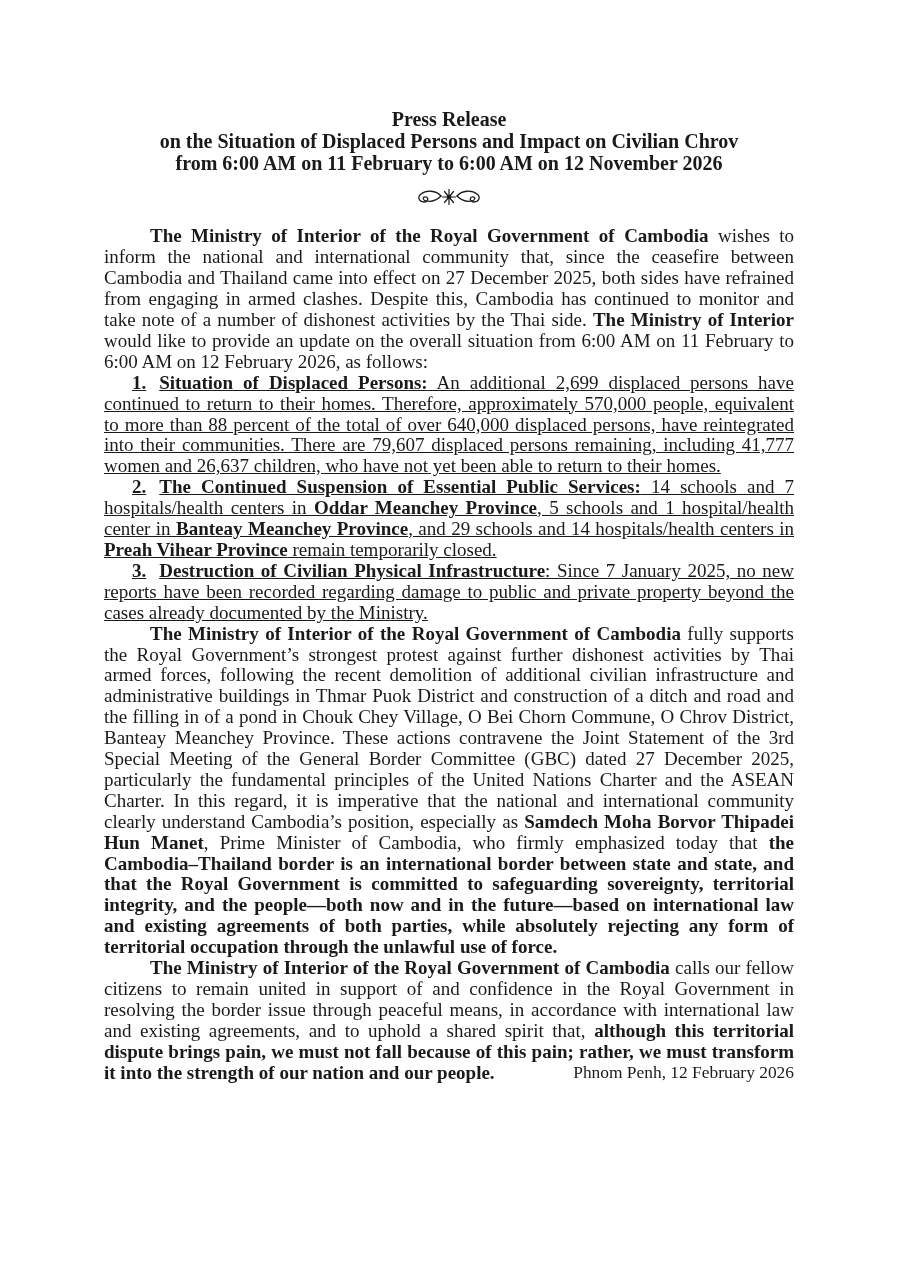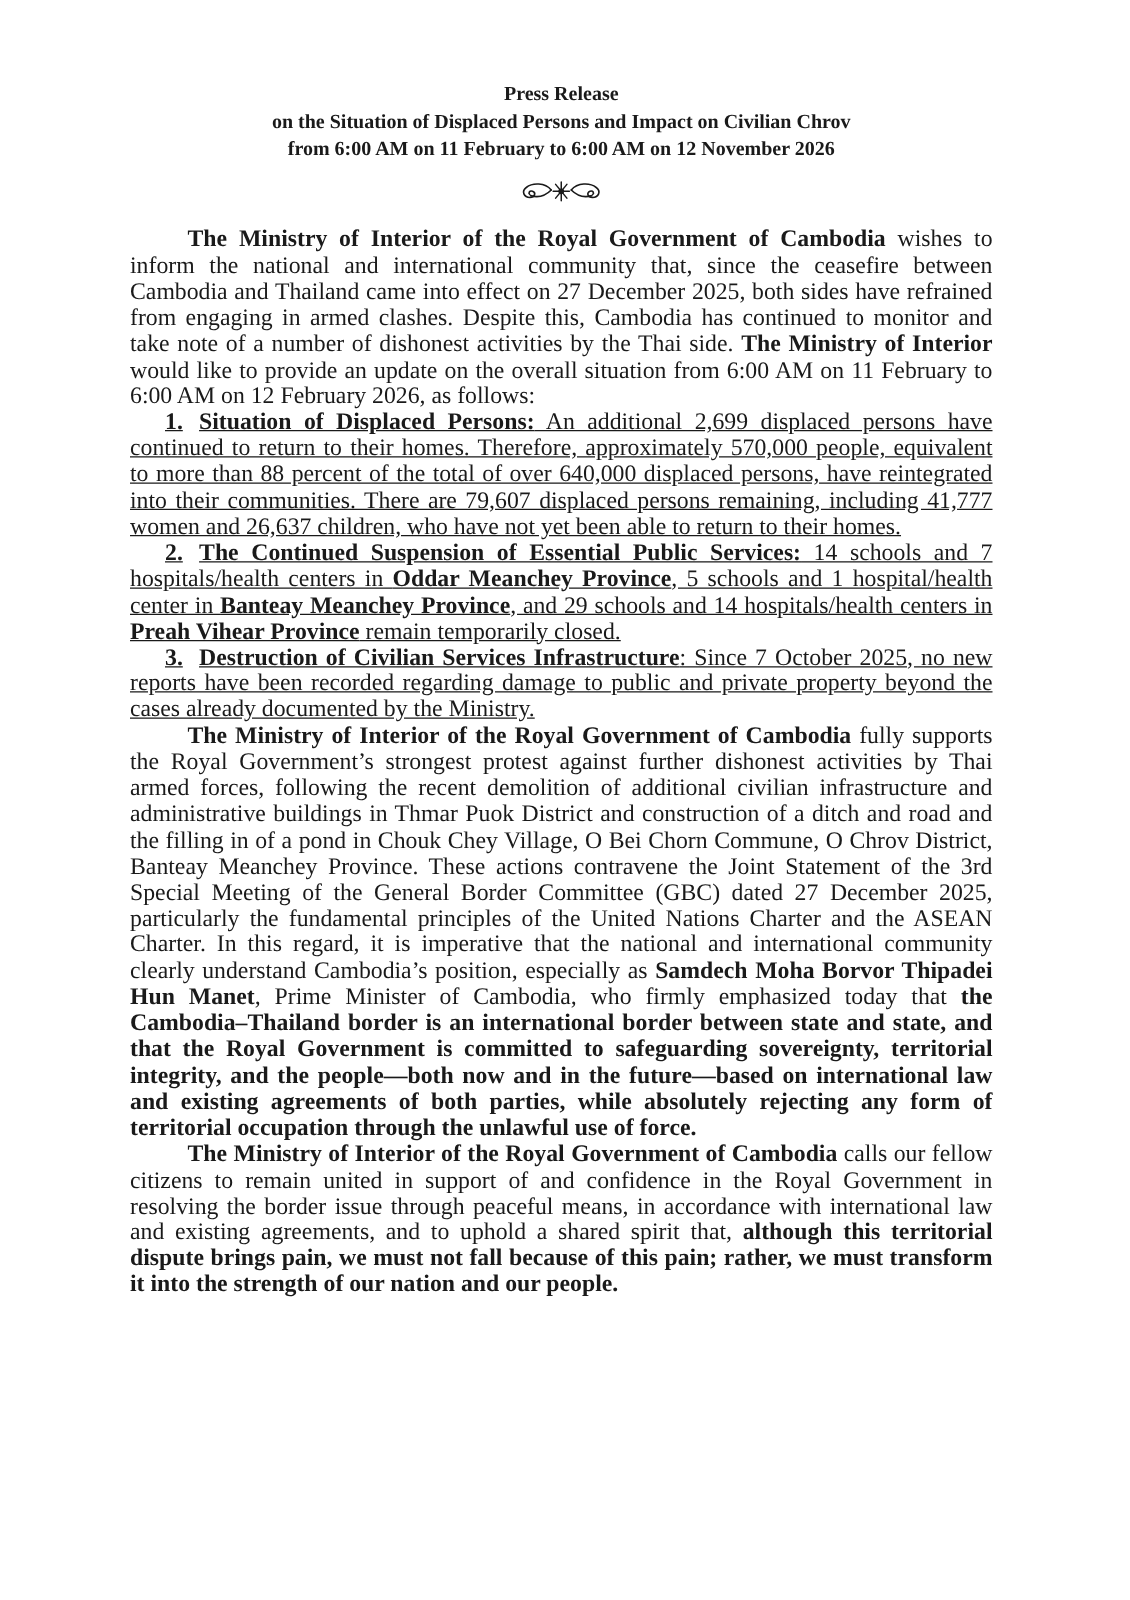--- a/index.html
+++ b/index.html
@@ -19,10 +19,10 @@
     width: 690px;
   }
   .title {
-    margin-top: 65px;
+    margin-top: 108px;
     text-align: center;
     font-weight: bold;
-    font-size: 16px;
+    font-size: 20px;
     line-height: 22px;
   }
   .title .tl { display: block; }

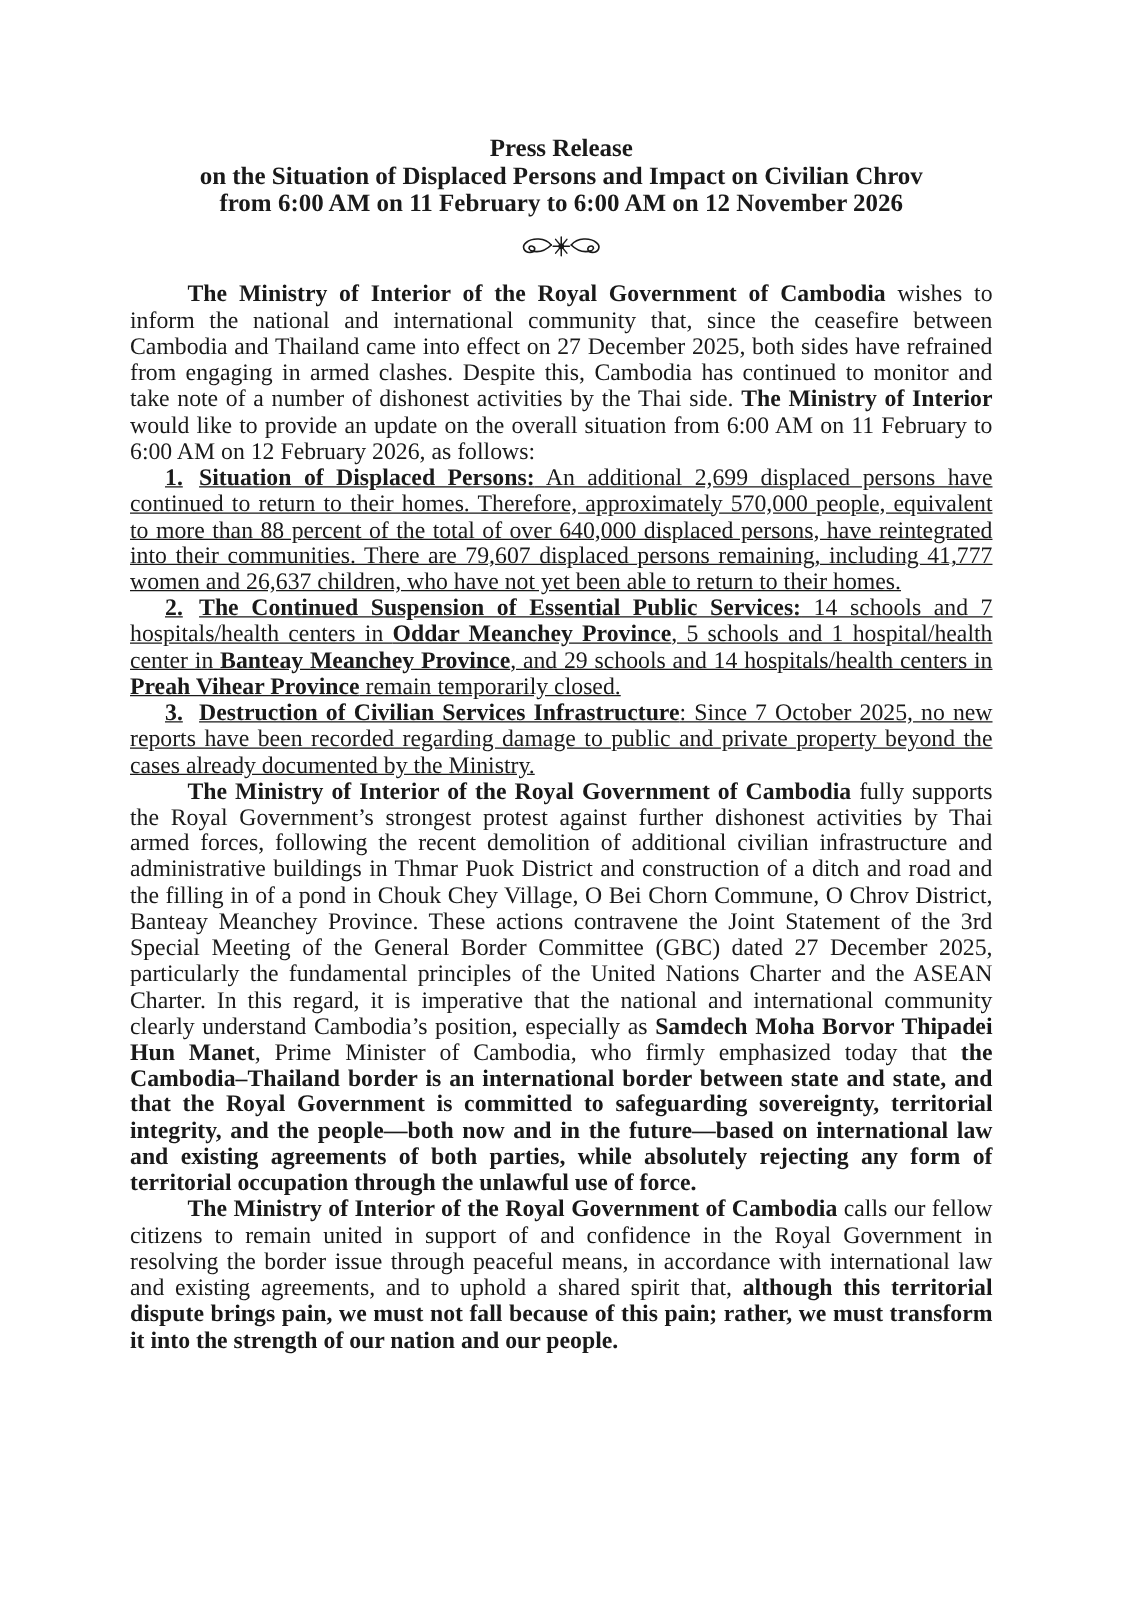--- a/index.html
+++ b/index.html
@@ -86,7 +86,7 @@
         <p><span class="b">The Ministry of Interior of the Royal Government of Cambodia</span><span> wishes to inform the national and international community that, since the ceasefire between Cambodia and Thailand came into effect on 27 December 2025, both sides have refrained from engaging in armed clashes. Despite this, Cambodia has continued to monitor and take note of a number of dishonest activities by the Thai side. </span><span class="b">The Ministry of Interior</span><span> would like to provide an update on the overall situation from 6:00 AM on 11 February to 6:00 AM on 12 February 2026, as follows:</span></p>
         <p class="numbered"><span class="num">1.</span><span class="b">Situation of Displaced Persons:</span><span> An additional 2,699 displaced persons have continued to return to their homes. Therefore, approximately 570,000 people, equivalent to more than 88 percent of the total of over 640,000 displaced persons, have reintegrated into their communities. There are 79,607 displaced persons remaining, including 41,777 women and 26,637 children, who have not yet been able to return to their homes.</span></p>
         <p class="numbered"><span class="num">2.</span><span class="b">The Continued Suspension of Essential Public Services:</span><span> 14 schools and 7 hospitals/health centers in </span><span class="b">Oddar Meanchey Province</span><span>, 5 schools and 1 hospital/health center in </span><span class="b">Banteay Meanchey Province</span><span>, and 29 schools and 14 hospitals/health centers in </span><span class="b">Preah Vihear Province</span><span> remain temporarily closed.</span></p>
-        <p class="numbered"><span class="num">3.</span><span class="b">Destruction of Civilian Services Infrastructure</span><span>: Since 7 October 2025, no new reports have been recorded regarding damage to public and private property beyond the cases already documented by the Ministry.</span></p>
+        <p class="numbered"><span class="num">3.</span><span class="b">Destruction of Civilian Physical Infrastructure</span><span>: Since 7 October 2025, no new reports have been recorded regarding damage to public and private property beyond the cases already documented by the Ministry.</span></p>
         <p><span class="b">The Ministry of Interior of the Royal Government of Cambodia</span><span> fully supports the Royal Government’s strongest protest against further dishonest activities by Thai armed forces, following the recent demolition of additional civilian infrastructure and administrative buildings in Thmar Puok District and construction of a ditch and road and the filling in of a pond in Chouk Chey Village, O Bei Chorn Commune, O Chrov District, Banteay Meanchey Province. These actions contravene the Joint Statement of the 3rd Special Meeting of the General Border Committee (GBC) dated 27 December 2025, particularly the fundamental principles of the United Nations Charter and the ASEAN Charter. In this regard, it is imperative that the national and international community clearly understand Cambodia’s position, especially as </span><span class="b">Samdech Moha Borvor Thipadei Hun Manet</span><span>, Prime Minister of Cambodia, who firmly emphasized today that </span><span class="b">the Cambodia–Thailand border is an international border between state and state, and that the Royal Government is committed to safeguarding sovereignty, territorial integrity, and the people—both now and in the future—based on international law and existing agreements of both parties, while absolutely rejecting any form of territorial occupation through the unlawful use of force.</span></p>
         <p><span class="b">The Ministry of Interior of the Royal Government of Cambodia</span><span> calls our fellow citizens to remain united in support of and confidence in the Royal Government in resolving the border issue through peaceful means, in accordance with international law and existing agreements, and to uphold a shared spirit that, </span><span class="b">although this territorial dispute brings pain, we must not fall because of this pain; rather, we must transform it into the strength of our nation and our people.</span></p>
       </main>

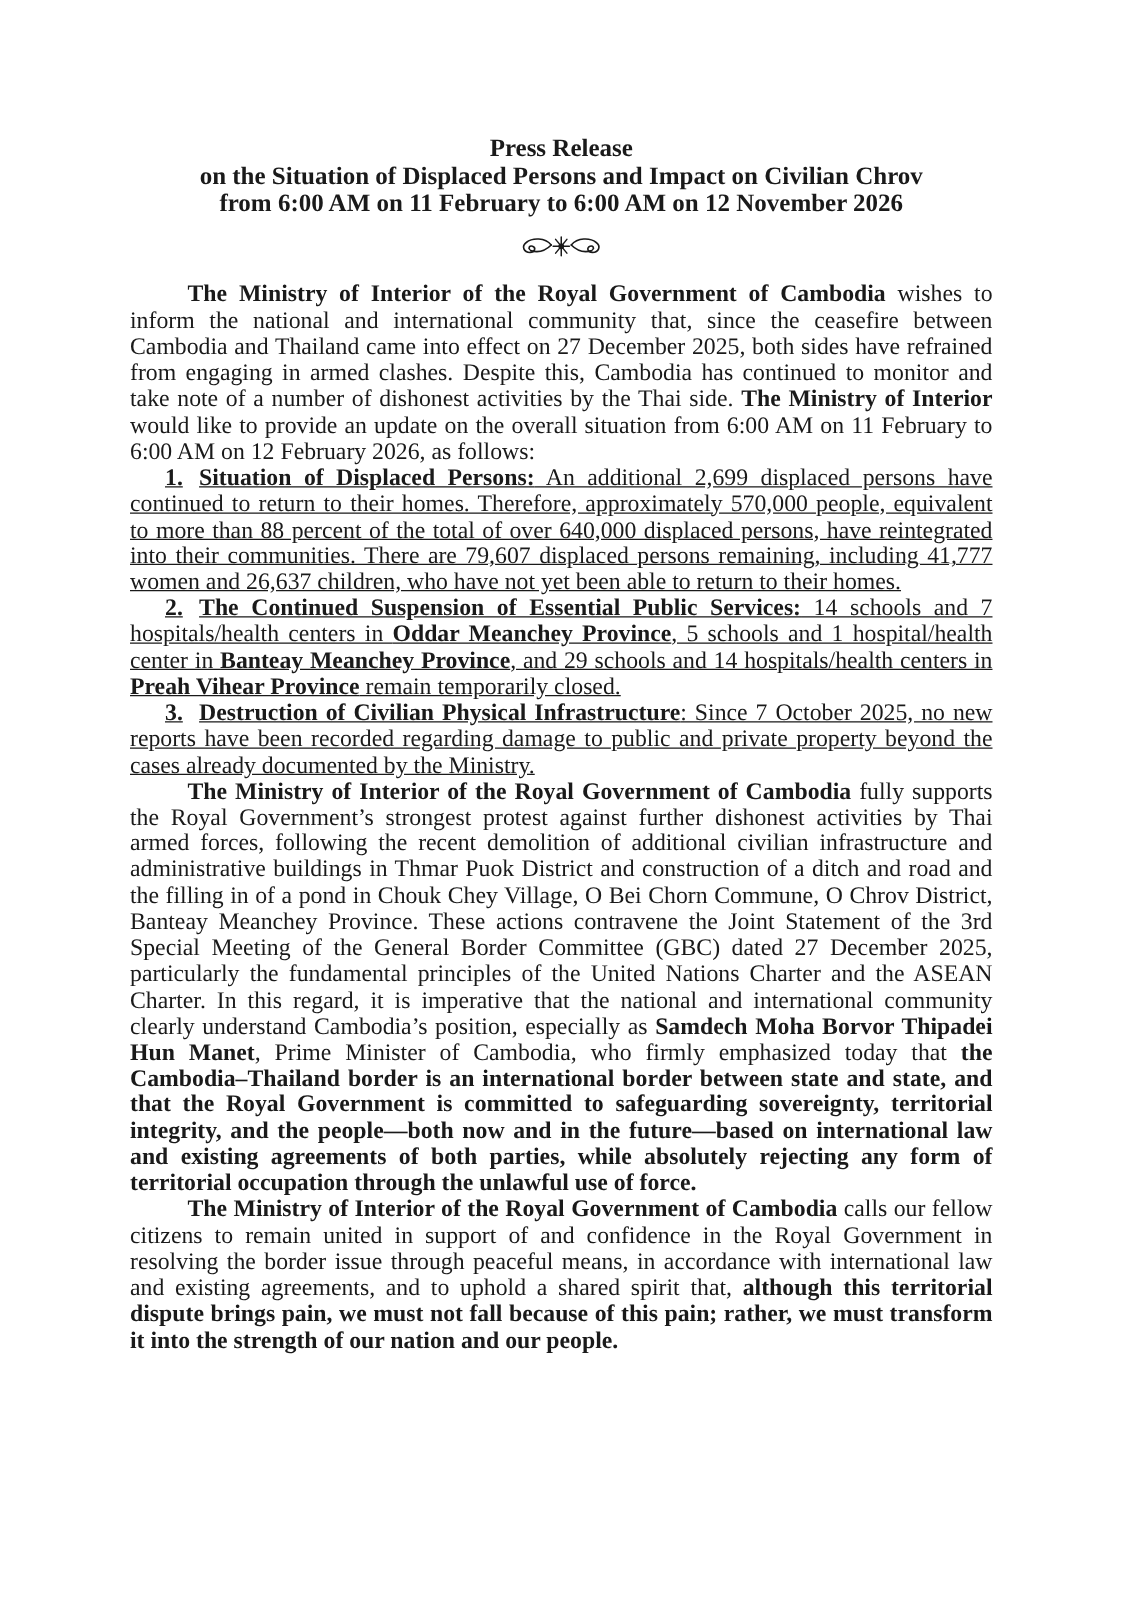--- a/index.html
+++ b/index.html
@@ -86,7 +86,7 @@
         <p><span class="b">The Ministry of Interior of the Royal Government of Cambodia</span><span> wishes to inform the national and international community that, since the ceasefire between Cambodia and Thailand came into effect on 27 December 2025, both sides have refrained from engaging in armed clashes. Despite this, Cambodia has continued to monitor and take note of a number of dishonest activities by the Thai side. </span><span class="b">The Ministry of Interior</span><span> would like to provide an update on the overall situation from 6:00 AM on 11 February to 6:00 AM on 12 February 2026, as follows:</span></p>
         <p class="numbered"><span class="num">1.</span><span class="b">Situation of Displaced Persons:</span><span> An additional 2,699 displaced persons have continued to return to their homes. Therefore, approximately 570,000 people, equivalent to more than 88 percent of the total of over 640,000 displaced persons, have reintegrated into their communities. There are 79,607 displaced persons remaining, including 41,777 women and 26,637 children, who have not yet been able to return to their homes.</span></p>
         <p class="numbered"><span class="num">2.</span><span class="b">The Continued Suspension of Essential Public Services:</span><span> 14 schools and 7 hospitals/health centers in </span><span class="b">Oddar Meanchey Province</span><span>, 5 schools and 1 hospital/health center in </span><span class="b">Banteay Meanchey Province</span><span>, and 29 schools and 14 hospitals/health centers in </span><span class="b">Preah Vihear Province</span><span> remain temporarily closed.</span></p>
-        <p class="numbered"><span class="num">3.</span><span class="b">Destruction of Civilian Physical Infrastructure</span><span>: Since 7 October 2025, no new reports have been recorded regarding damage to public and private property beyond the cases already documented by the Ministry.</span></p>
+        <p class="numbered"><span class="num">3.</span><span class="b">Destruction of Civilian Physical Infrastructure</span><span>: Since 7 January 2025, no new reports have been recorded regarding damage to public and private property beyond the cases already documented by the Ministry.</span></p>
         <p><span class="b">The Ministry of Interior of the Royal Government of Cambodia</span><span> fully supports the Royal Government’s strongest protest against further dishonest activities by Thai armed forces, following the recent demolition of additional civilian infrastructure and administrative buildings in Thmar Puok District and construction of a ditch and road and the filling in of a pond in Chouk Chey Village, O Bei Chorn Commune, O Chrov District, Banteay Meanchey Province. These actions contravene the Joint Statement of the 3rd Special Meeting of the General Border Committee (GBC) dated 27 December 2025, particularly the fundamental principles of the United Nations Charter and the ASEAN Charter. In this regard, it is imperative that the national and international community clearly understand Cambodia’s position, especially as </span><span class="b">Samdech Moha Borvor Thipadei Hun Manet</span><span>, Prime Minister of Cambodia, who firmly emphasized today that </span><span class="b">the Cambodia–Thailand border is an international border between state and state, and that the Royal Government is committed to safeguarding sovereignty, territorial integrity, and the people—both now and in the future—based on international law and existing agreements of both parties, while absolutely rejecting any form of territorial occupation through the unlawful use of force.</span></p>
         <p><span class="b">The Ministry of Interior of the Royal Government of Cambodia</span><span> calls our fellow citizens to remain united in support of and confidence in the Royal Government in resolving the border issue through peaceful means, in accordance with international law and existing agreements, and to uphold a shared spirit that, </span><span class="b">although this territorial dispute brings pain, we must not fall because of this pain; rather, we must transform it into the strength of our nation and our people.</span></p>
       </main>

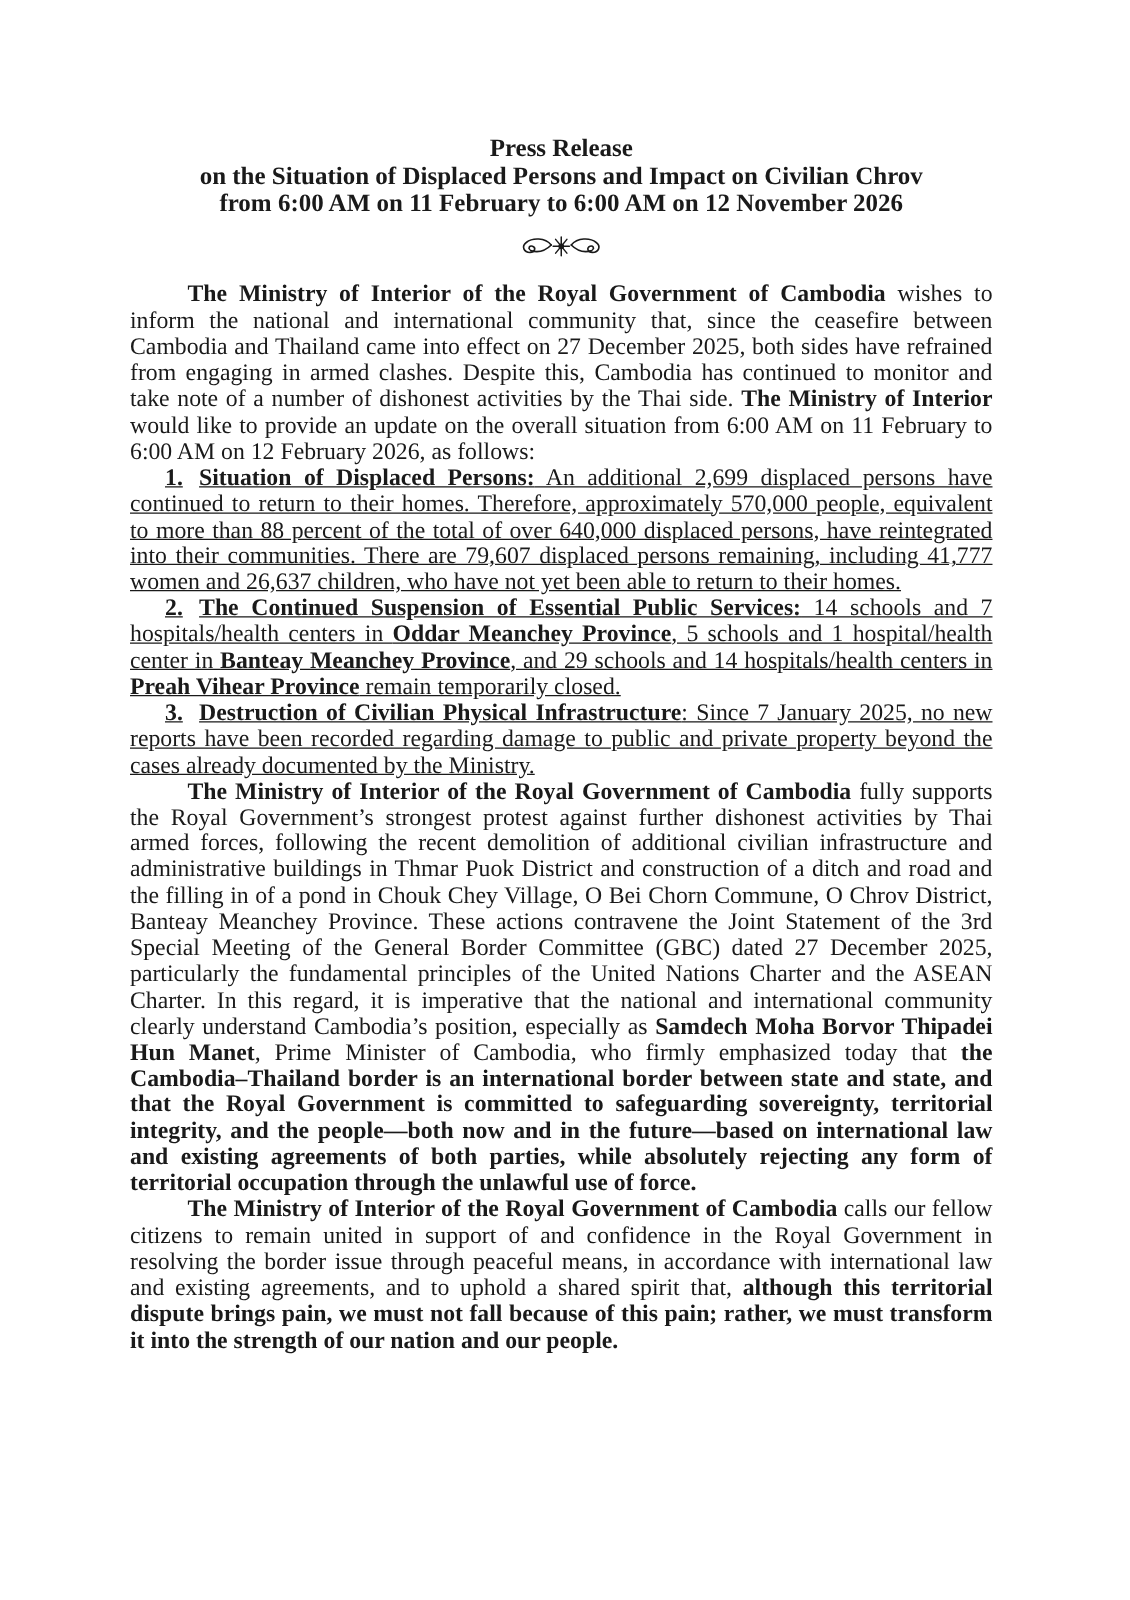--- a/index.html
+++ b/index.html
@@ -92,6 +92,7 @@
       </main>
   </div>
 
+  <div class="dateline">Phnom Penh, 12 February 2026</div>
 </div>
 
 </body></html>

